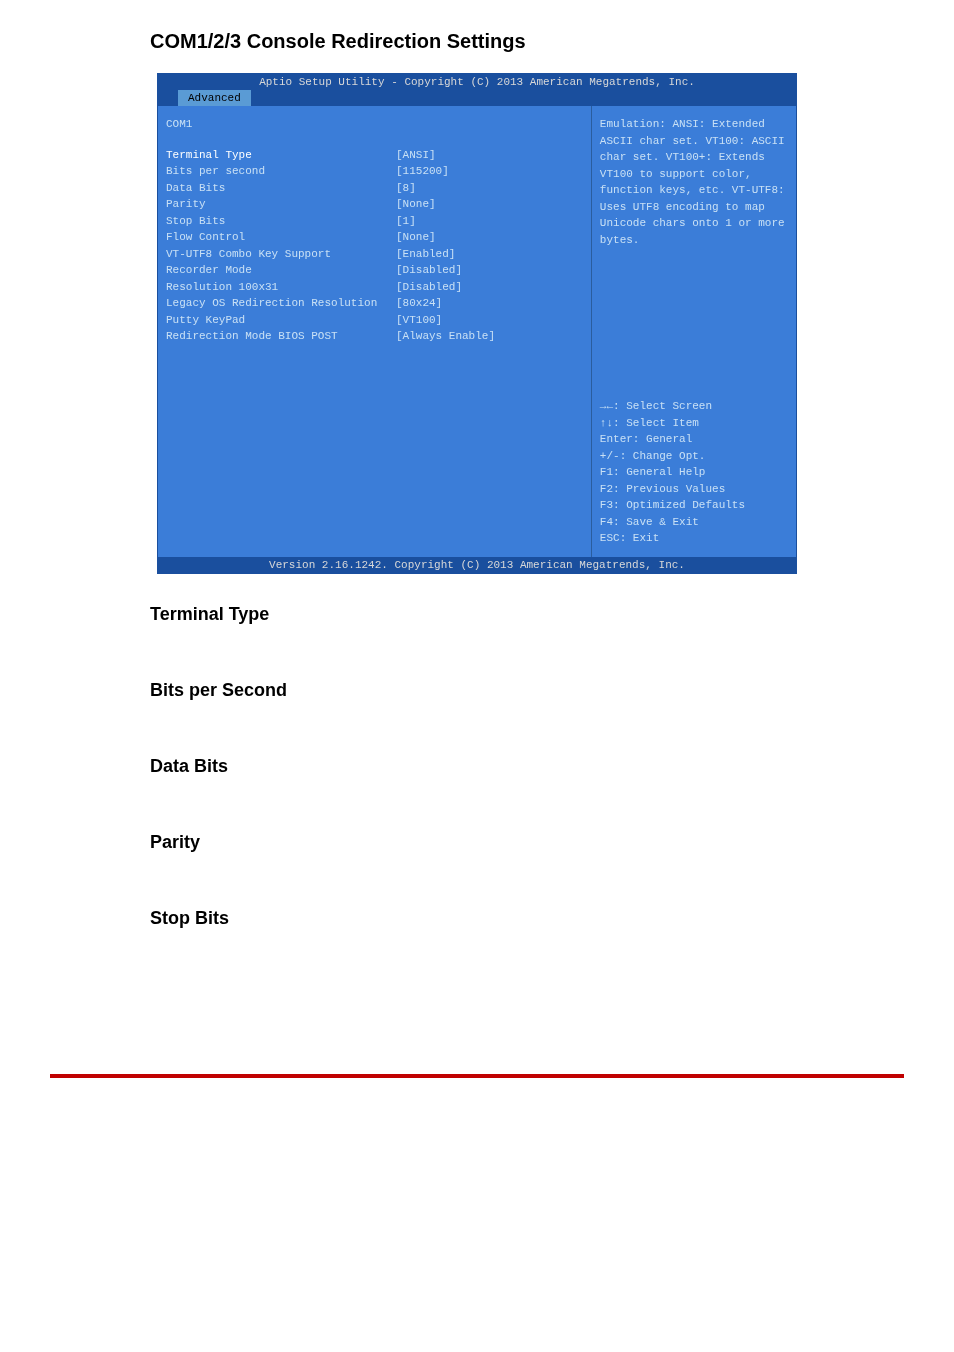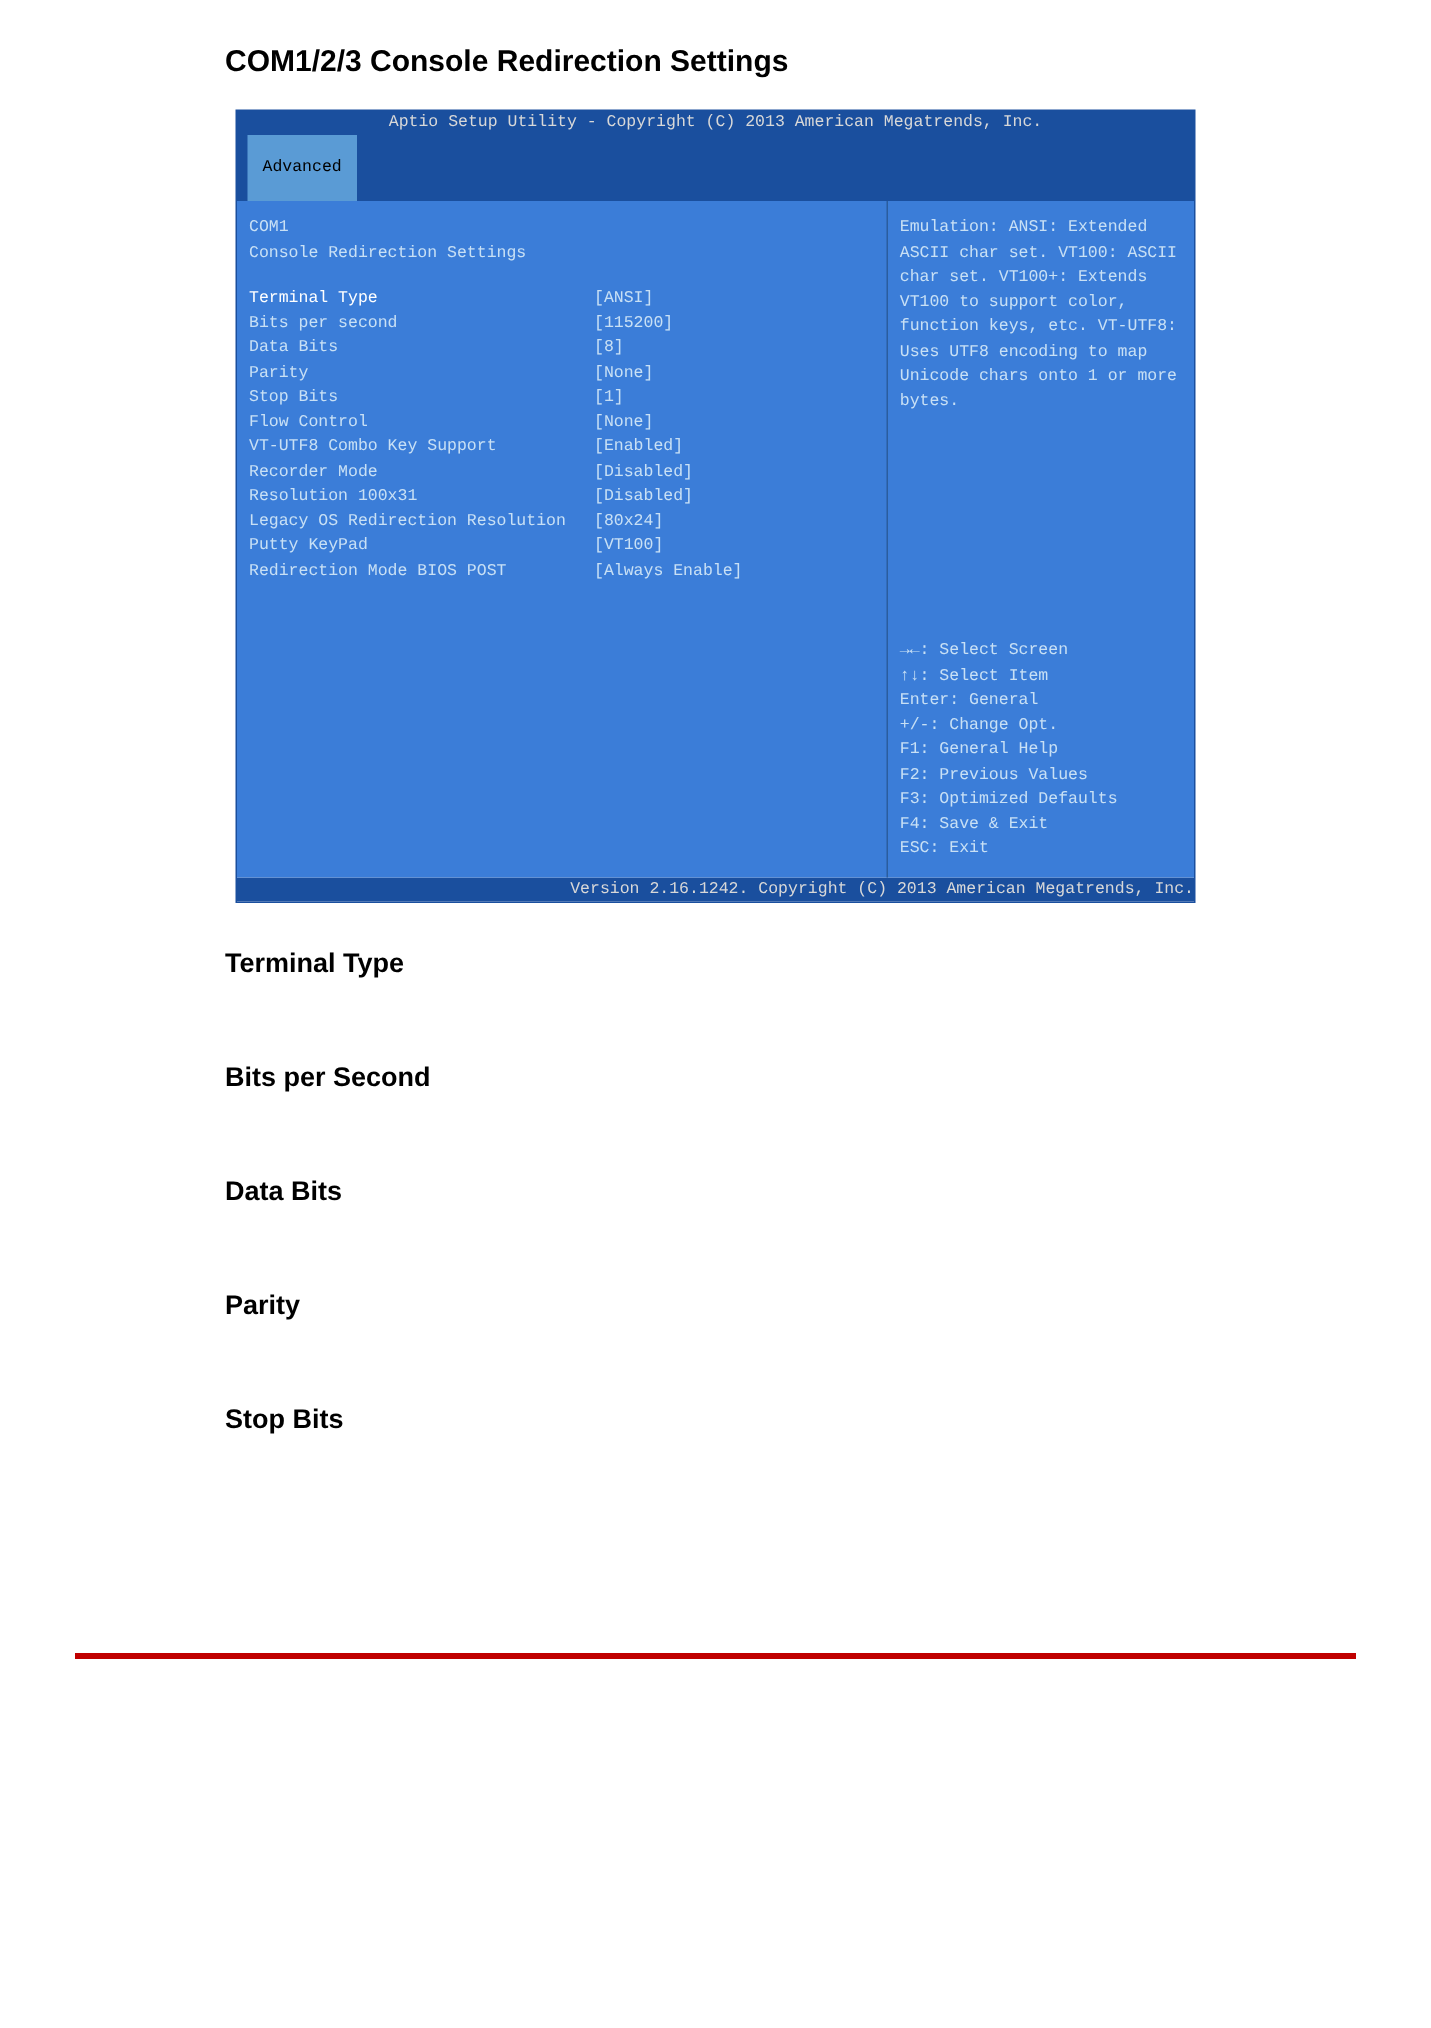--- a/index.html
+++ b/index.html
@@ -76,8 +76,8 @@
       color: #000;
       font-family: 'Courier New', monospace;
       font-size: 11px;
-      padding: 16px 10px;
-      margin-left: 7px;
+      padding: 2px 10px;
+      margin-left: 20px;
     }
     .bios-content {
       display: flex;

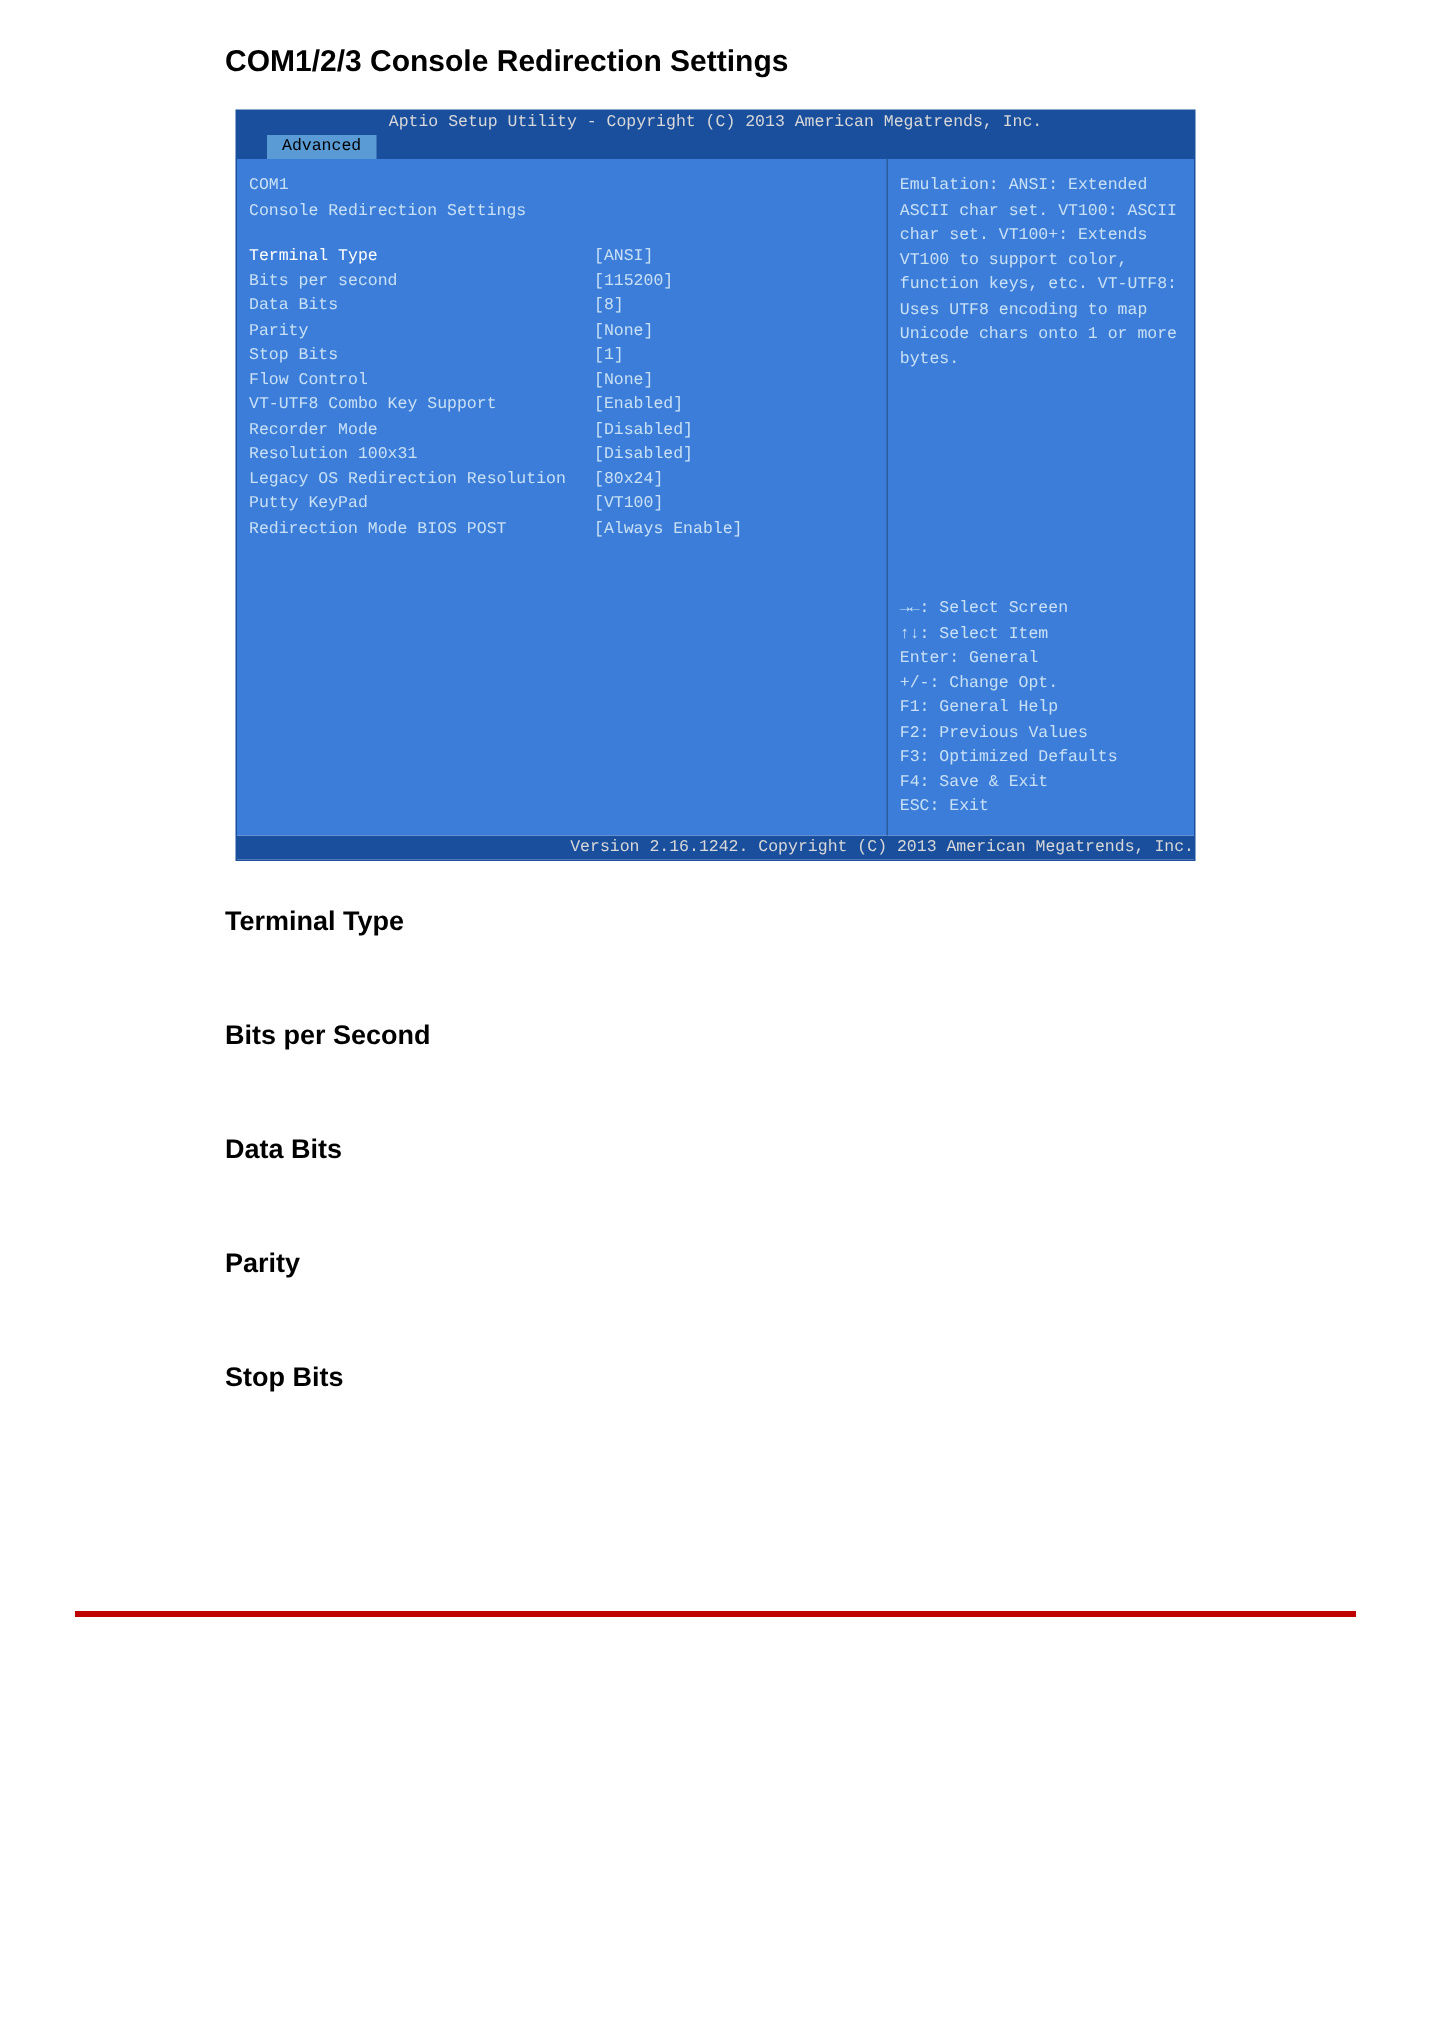--- a/index.html
+++ b/index.html
@@ -159,9 +159,6 @@
       <div class="bios-main">
         <div class="bios-row">
             <div class="bios-label">COM1</div>
-          </div>
-        <div class="bios-row">
-            <div class="bios-label">Console Redirection Settings</div>
           </div>
         <div style="height:14px"></div>
         <div id="bios-rows">

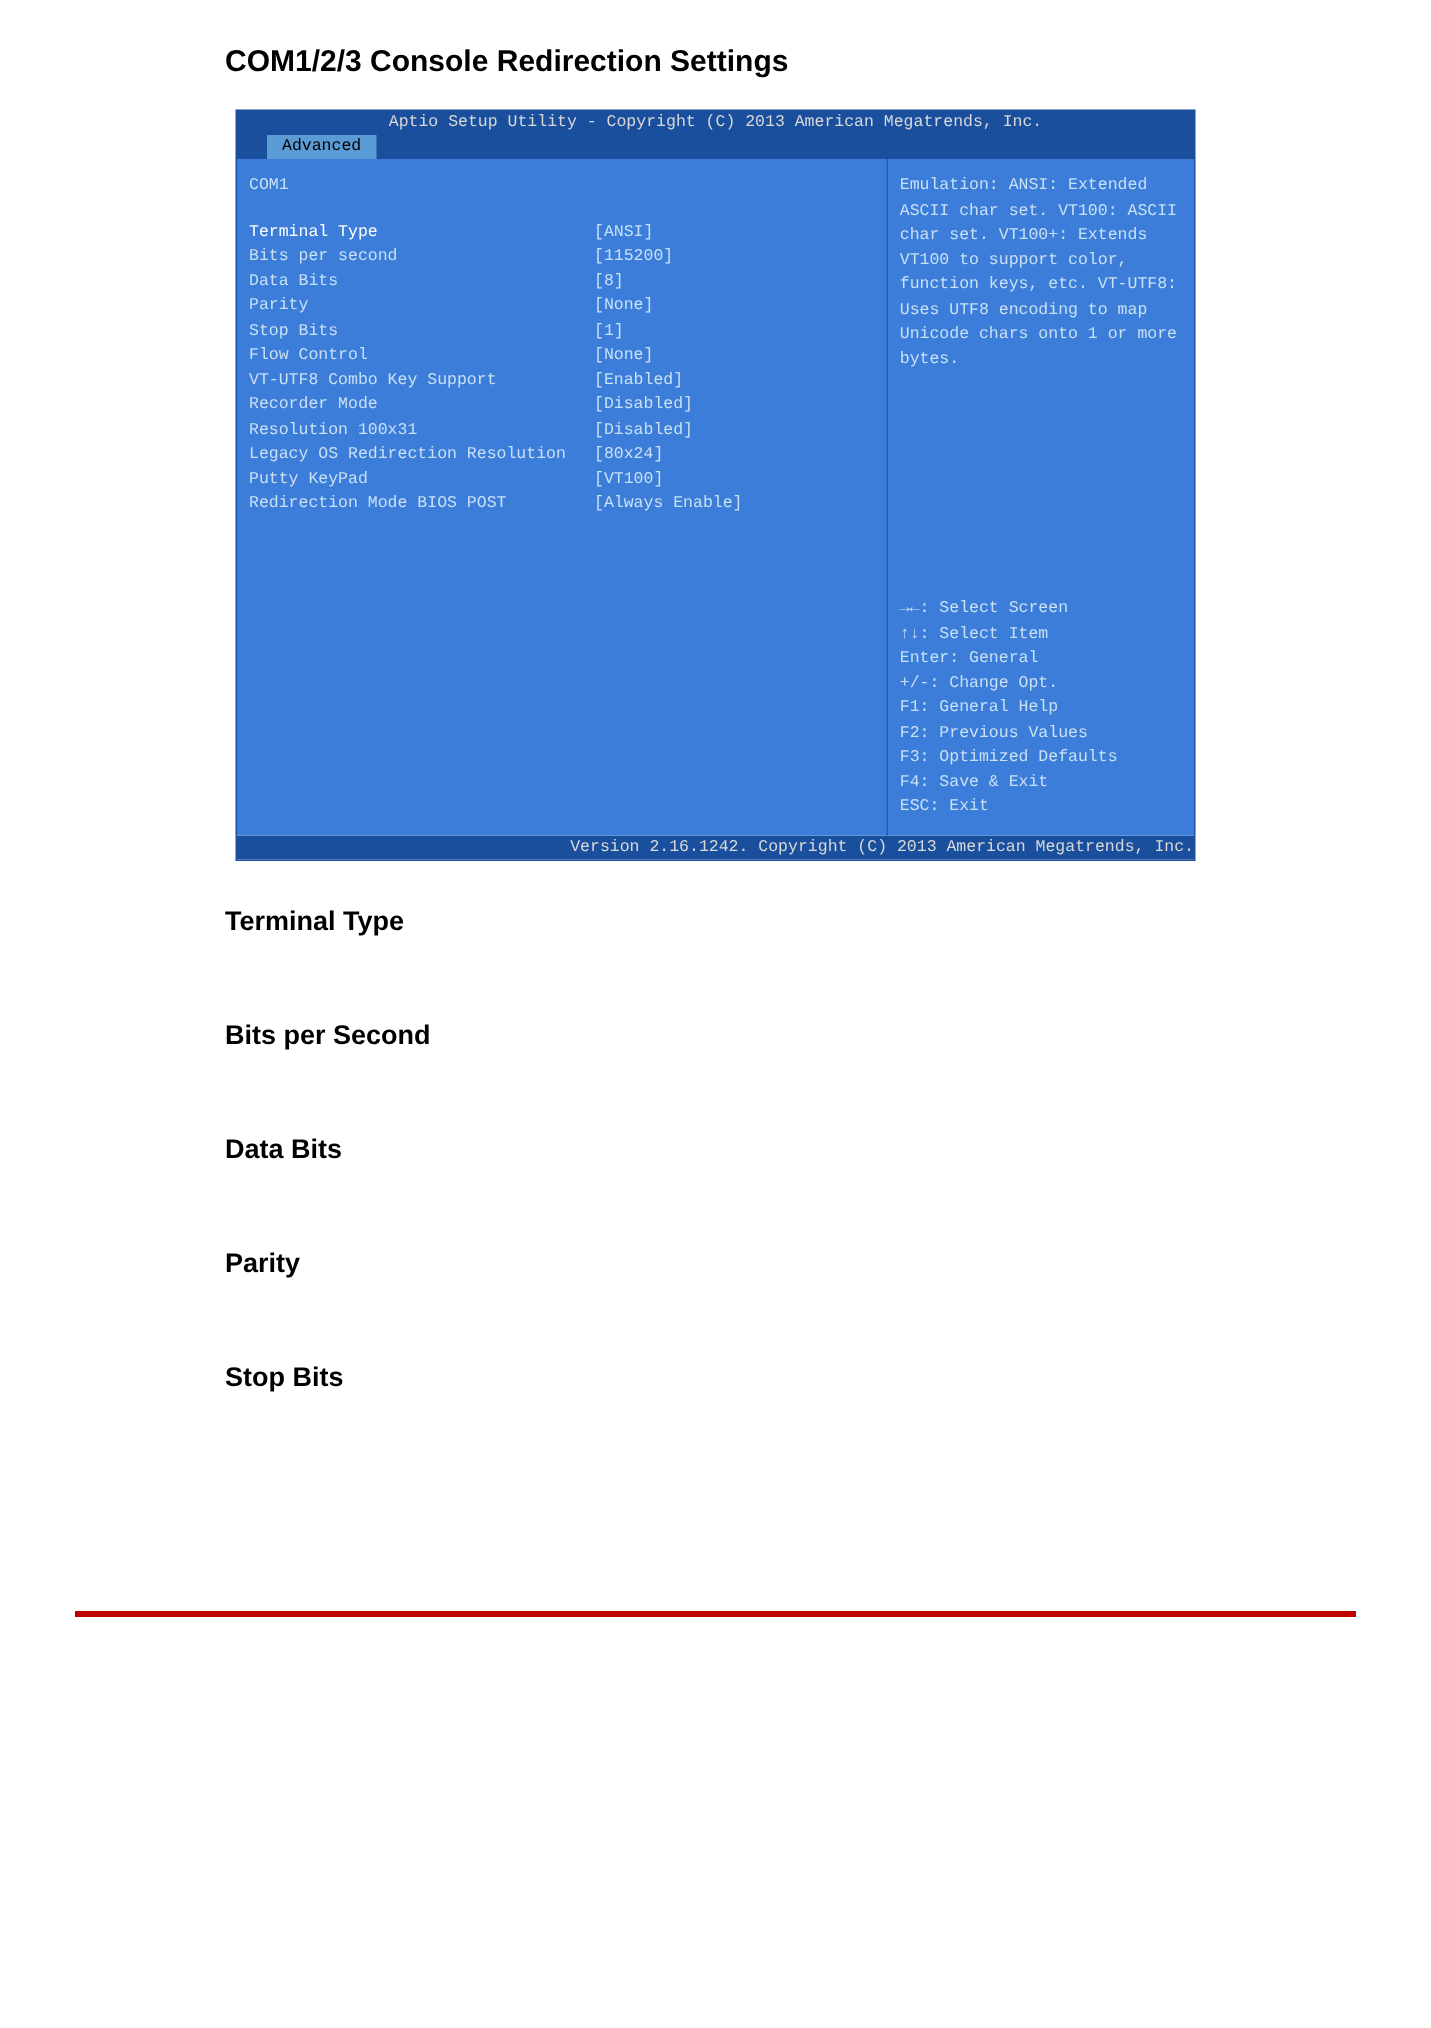--- a/index.html
+++ b/index.html
@@ -120,7 +120,7 @@
     .bios-footer {
       background: #1a4f9e;
       color: #d8d8d8;
-      text-align: right;
+      text-align: center;
       font-family: 'Courier New', monospace;
       font-size: 11px;
       padding: 2px 0;

